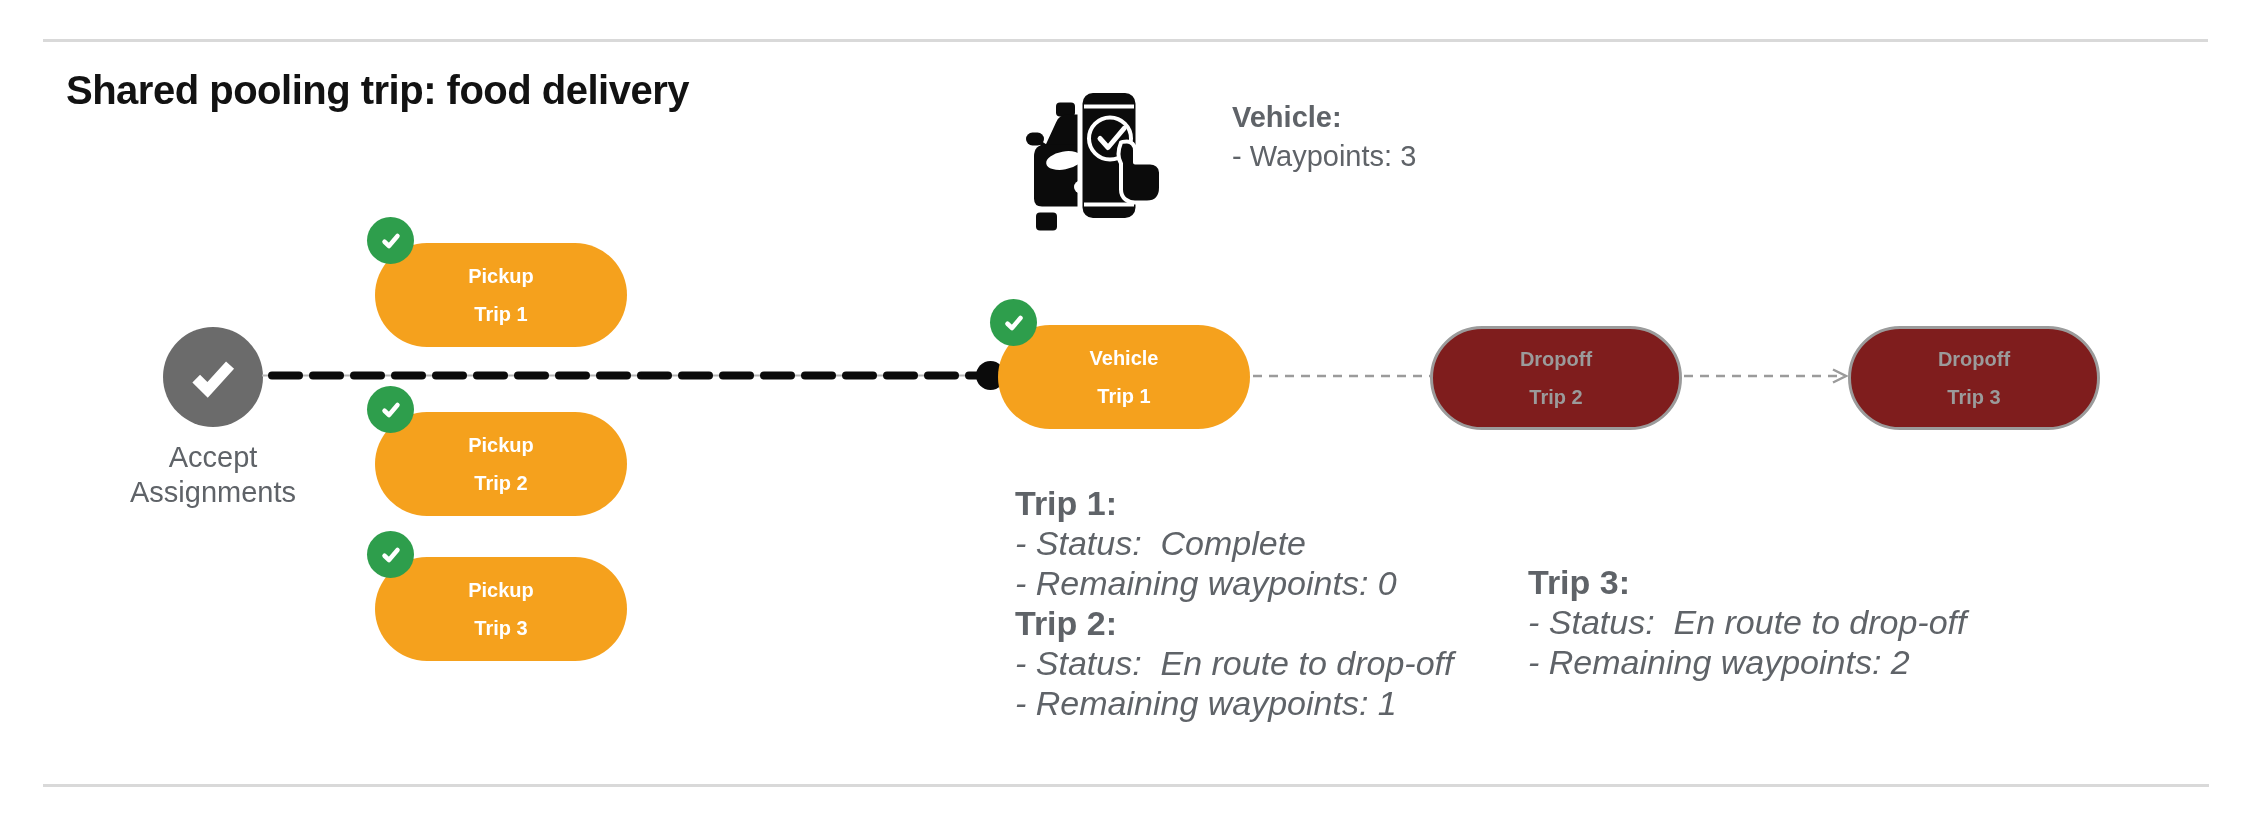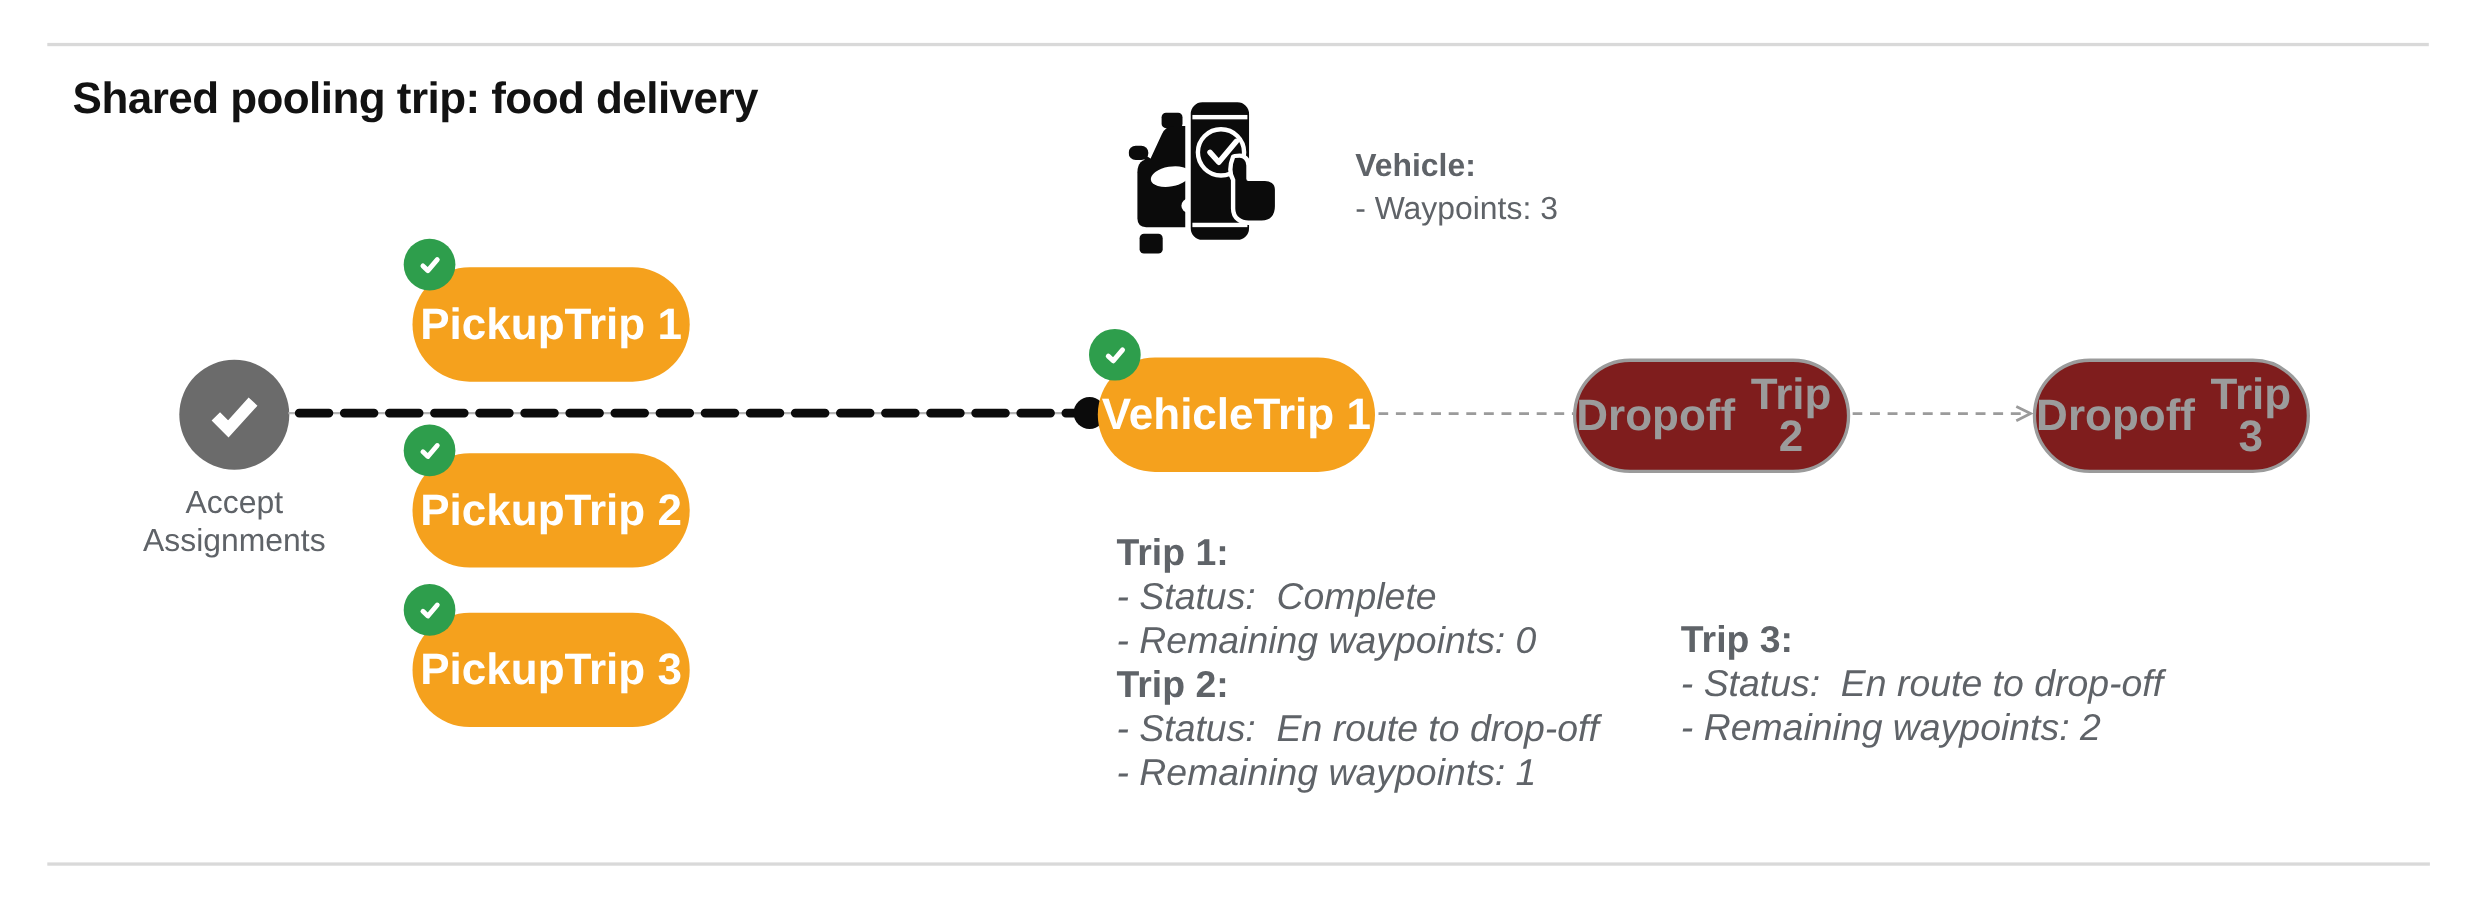--- a/index.html
+++ b/index.html
@@ -23,7 +23,7 @@
   .title{position:absolute;left:66px;top:68px;font-size:40px;font-weight:bold;color:#121212;letter-spacing:-0.5px;}
 
   .vehicle-icon{position:absolute;left:1026px;top:80px;width:160px;height:165px;}
-  .vehicle-text{position:absolute;left:1232px;top:98px;font-size:29px;line-height:39px;color:var(--text-gray);margin-top:34px;}
+  .vehicle-text{position:absolute;left:1232px;top:98px;font-size:29px;line-height:39px;color:var(--text-gray);}
   .vehicle-text .vlabel{font-weight:bold;}
 
   .node-circle{position:absolute;left:163px;top:327px;width:100px;height:100px;border-radius:50%;

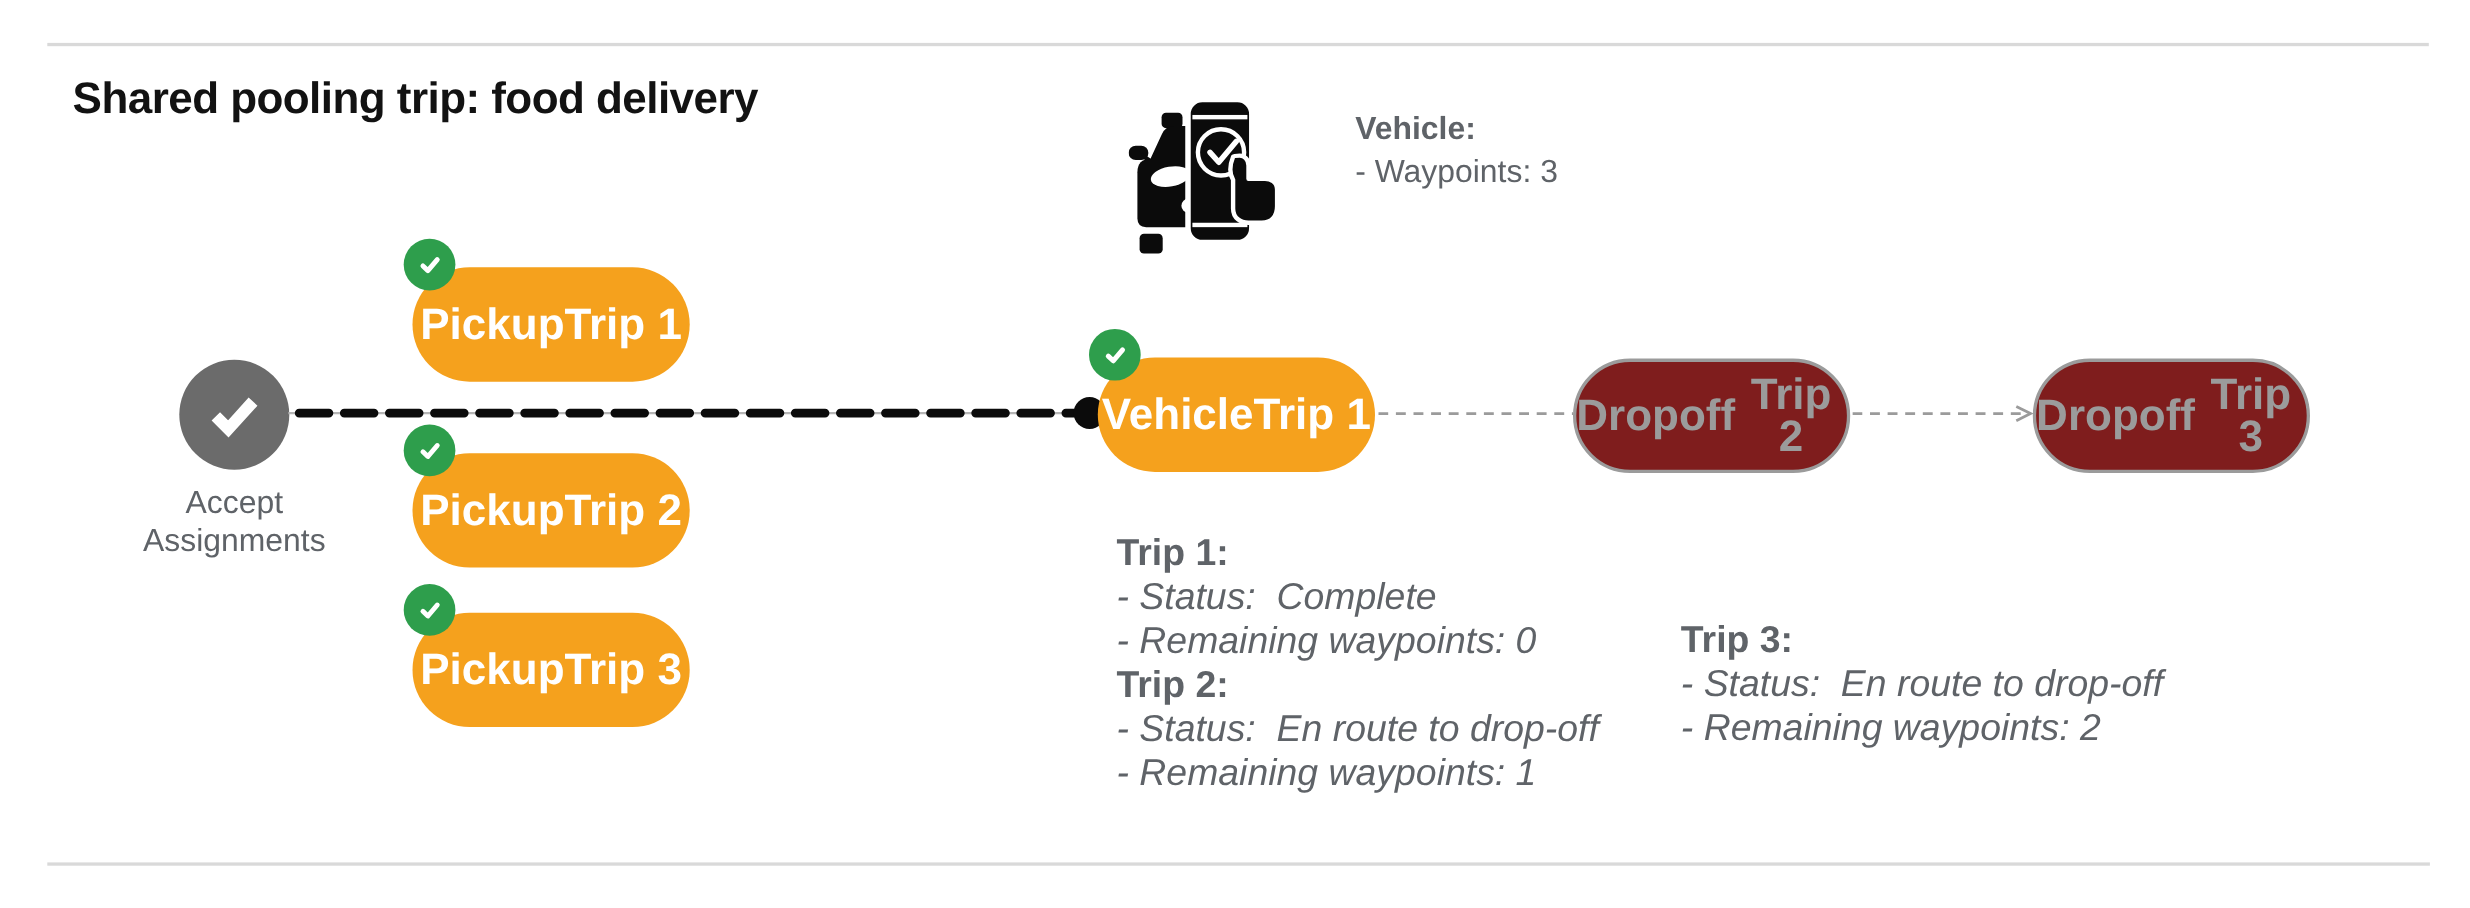--- a/index.html
+++ b/index.html
@@ -33,8 +33,8 @@
     font-size:29px;line-height:35px;color:var(--text-gray);}
 
   .pill{position:absolute;width:252px;height:104px;border-radius:52px;background:var(--orange);
-    display:flex;flex-direction:row;align-items:center;justify-content:center;
-    color:#fff;font-weight:bold;font-size:40px;line-height:38px;text-align:center;}
+    display:flex;flex-direction:column;align-items:center;justify-content:center;
+    color:#fff;font-weight:bold;font-size:20px;line-height:38px;text-align:center;}
   .pill.outline{background:#7f1d1d;border:3px solid var(--muted-gray);color:var(--muted-gray);}
   .pill .badge{position:absolute;left:-8px;top:-26px;width:47px;height:47px;border-radius:50%;
     background:var(--green);display:flex;align-items:center;justify-content:center;}

